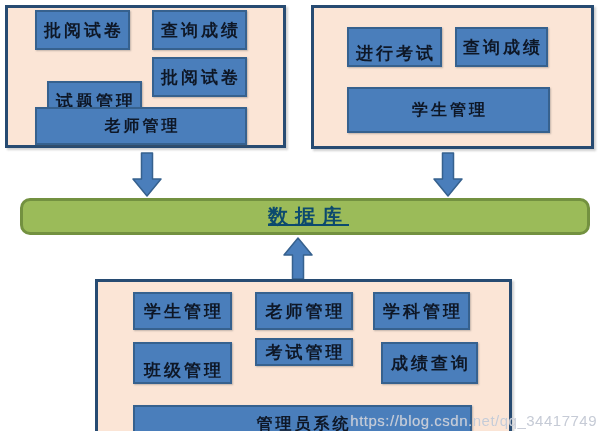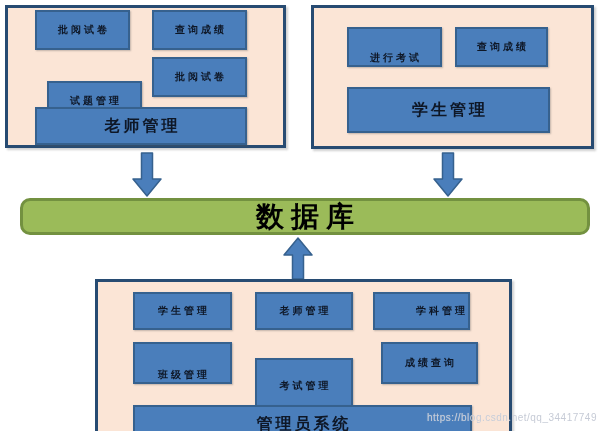--- a/index.html
+++ b/index.html
@@ -33,7 +33,7 @@
   .box span {
     color: #0e1726;
     font-weight: bold;
-    font-size: 10px;
+    font-size: 17px;
     letter-spacing: 3px;
     text-indent: 3px;
     white-space: nowrap;

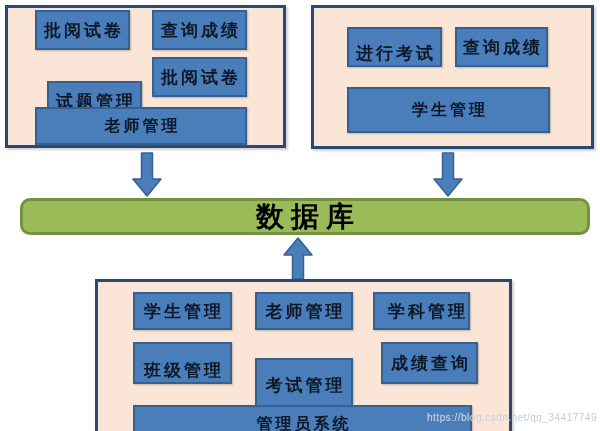--- a/index.html
+++ b/index.html
@@ -50,11 +50,12 @@
     justify-content: center;
   }
   .db-bar span {
-    color: #000000;
+    color: #0c4a6e;
     font-weight: bold;
-    font-size: 28px;
+    font-size: 20px;
     letter-spacing: 7px;
     text-indent: 7px;
+    text-decoration: underline;
   }
   .arrow { position: absolute; }
   .watermark {

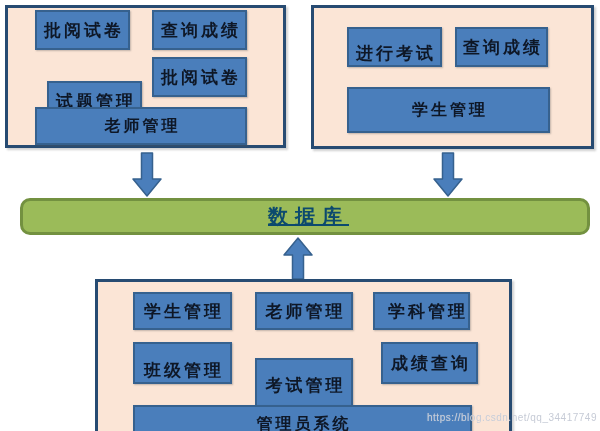--- a/index.html
+++ b/index.html
@@ -127,7 +127,7 @@
     <div class="box" style="left:157px; top:10px; width:98px; height:38px;">
       <span>老师管理</span>
     </div>
-    <div class="box" style="left:275px; top:10px; width:97px; height:38px;justify-content:flex-end;">
+    <div class="box" style="left:275px; top:10px; width:97px; height:38px;">
       <span>学科管理</span>
     </div>
     <div class="box" style="left:35px; top:60px; width:99px; height:42px;align-items:flex-end;">

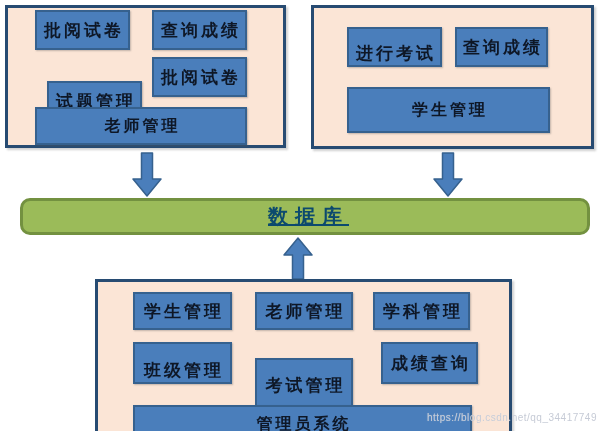--- a/index.html
+++ b/index.html
@@ -133,7 +133,7 @@
     <div class="box" style="left:35px; top:60px; width:99px; height:42px;align-items:flex-end;">
       <span>班级管理</span>
     </div>
-    <div class="box" style="left:157px; top:76px; width:98px; height:55px;">
+    <div class="box" style="left:157px; top:56px; width:98px; height:28px;">
       <span>考试管理</span>
     </div>
     <div class="box" style="left:283px; top:60px; width:97px; height:42px;">

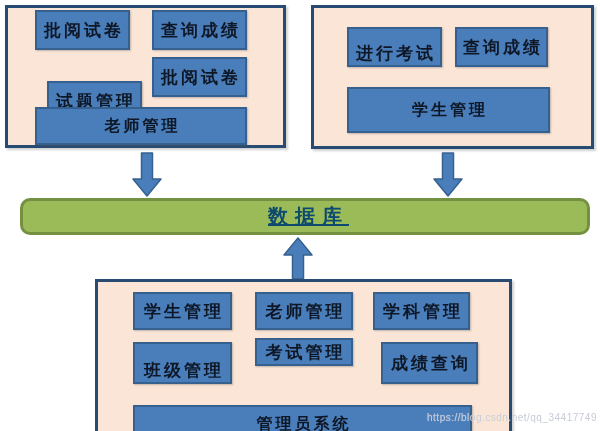--- a/index.html
+++ b/index.html
@@ -62,7 +62,7 @@
     position: absolute;
     top: 412px;
     right: 3px;
-    font-size: 10px;
+    font-size: 15px;
     color: #c6cbd6;
     letter-spacing: 0.5px;
     z-index: 10;

